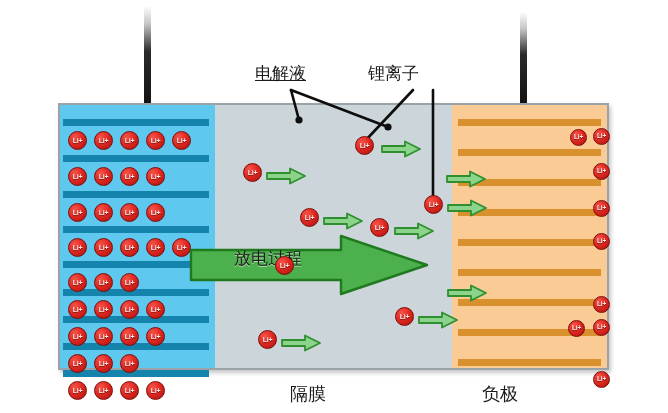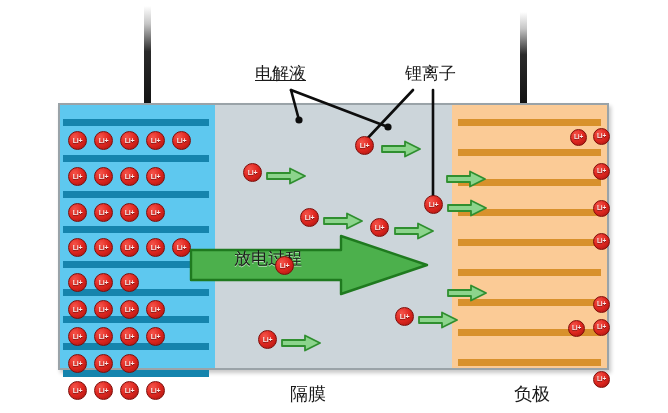--- a/index.html
+++ b/index.html
@@ -56,7 +56,7 @@
   .callout{position:absolute;font-size:17px;color:#1b1b1b;white-space:nowrap;
       font-family:"DejaVu Sans","Liberation Sans",sans-serif;}
   #lblElectrolyte{left:255px;top:62px;text-decoration:underline;}
-  #lblIons{left:405px;top:62px;}
+  #lblIons{left:368px;top:62px;}
   #leaders{position:absolute;left:0;top:0;width:668px;height:413px;}
 
   

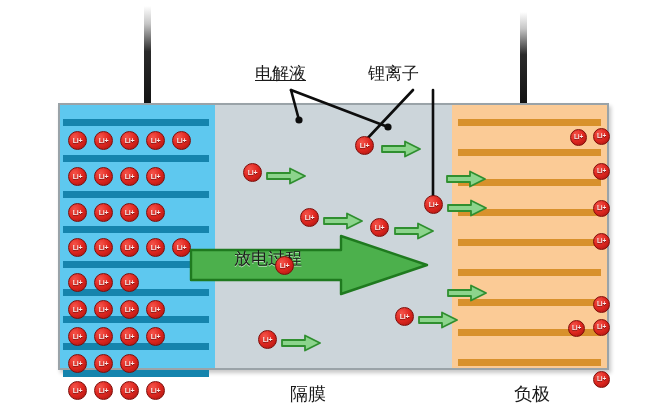--- a/index.html
+++ b/index.html
@@ -64,7 +64,7 @@
       font-family:"DejaVu Sans","Liberation Sans",sans-serif;text-align:center;}
   #lblPos{left:88px;width:96px;}
   #lblSep{left:260px;width:96px;}
-  #lblNeg{left:484px;width:96px;}
+  #lblNeg{left:452px;width:96px;}
 </style>
 </head>
 <body>

